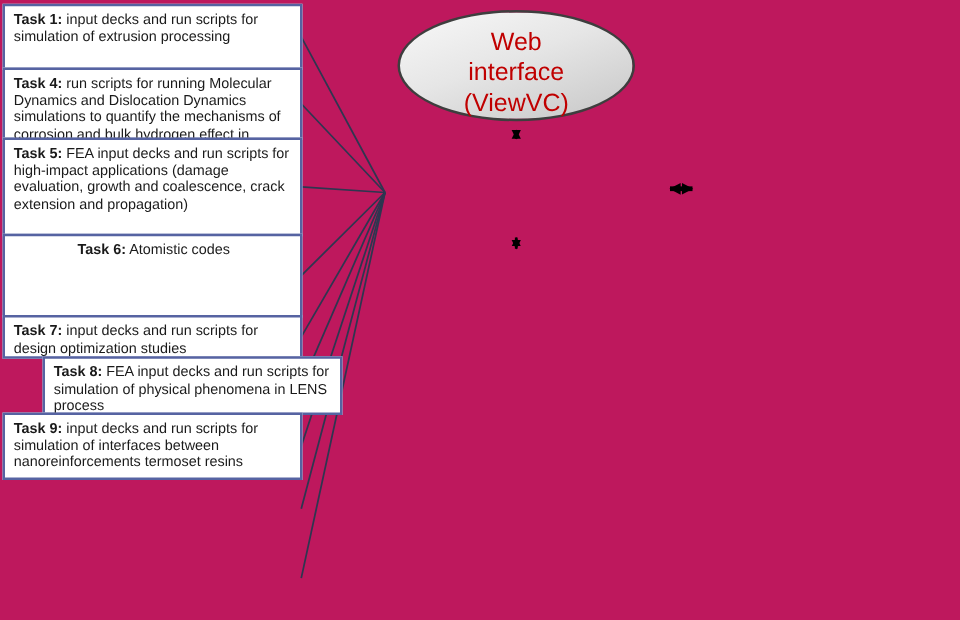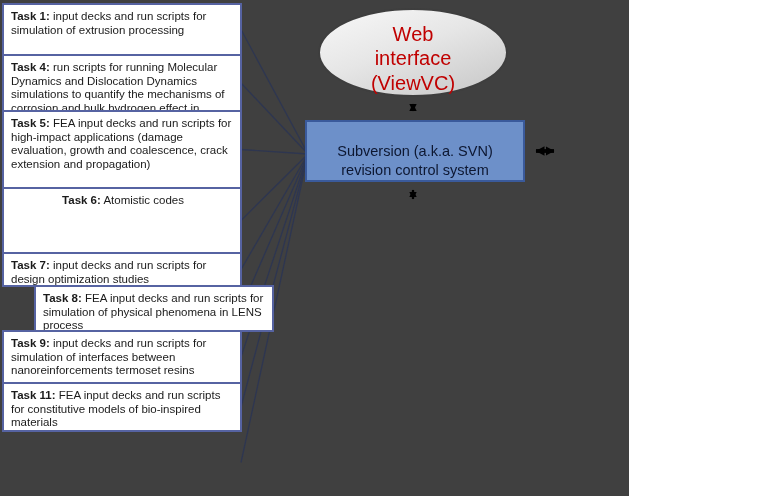--- a/index.html
+++ b/index.html
@@ -6,9 +6,9 @@
   * { box-sizing: border-box; }
   .canvas {
     position: relative;
-    width: 629px;
+    width: 768px;
     height: 496px;
-    background: #404040;
+    background: #be185d;
     font-family: "Liberation Sans", sans-serif;
     overflow: hidden;
   }

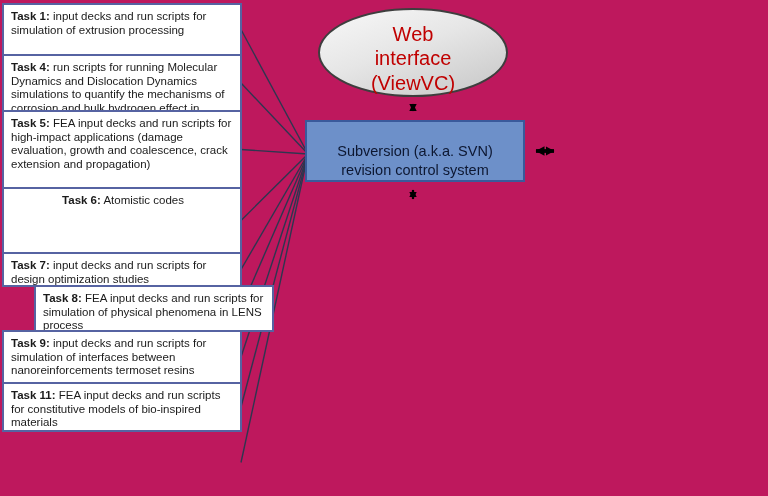--- a/index.html
+++ b/index.html
@@ -156,10 +156,6 @@
 (ViewVC)</span>
   </div>
 
-  <div class="node svn">
-    <span>Subversion (a.k.a. SVN)
-revision control system</span>
-  </div>
 
 
 

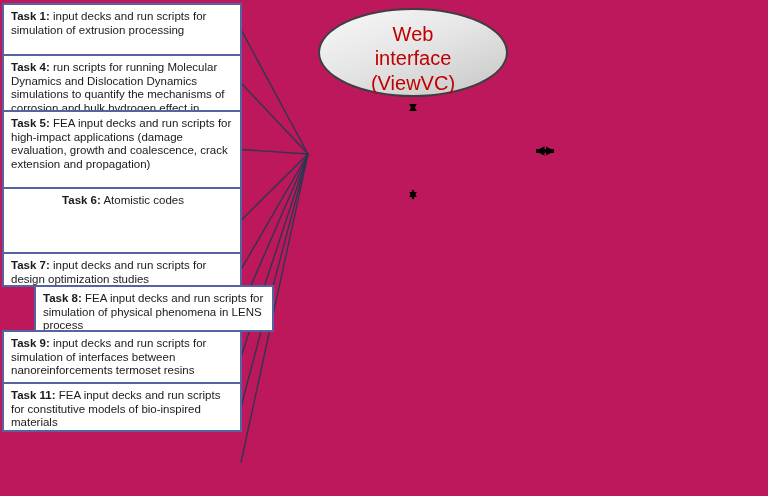--- a/index.html
+++ b/index.html
@@ -147,7 +147,6 @@
 
   <div class="task-box"><span class="task-label">Task 9:</span><span class="task-text"> input decks and run scripts for simulation of interfaces between nanoreinforcements termoset resins</span></div>
 
-  <div class="task-box"><span class="task-label">Task 11:</span><span class="task-text"> FEA input decks and run scripts for constitutive models of bio-inspired materials</span></div>
 </div>
 
   <div class="node web">

